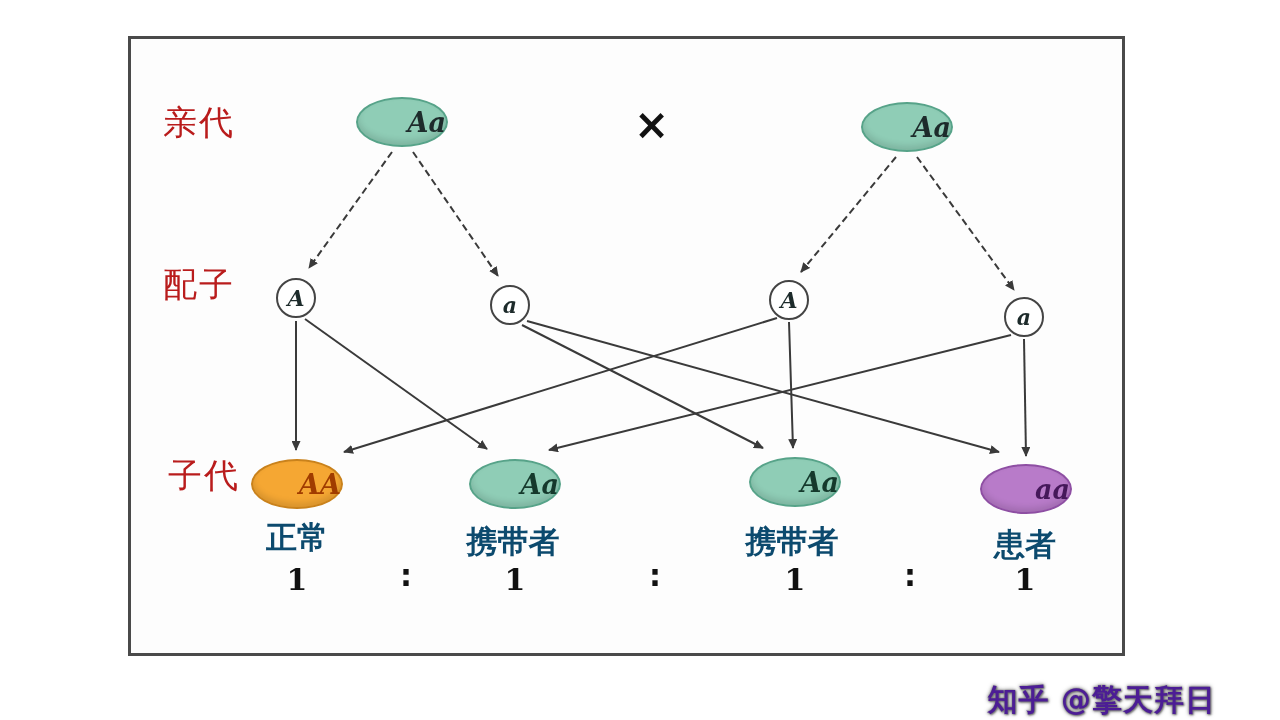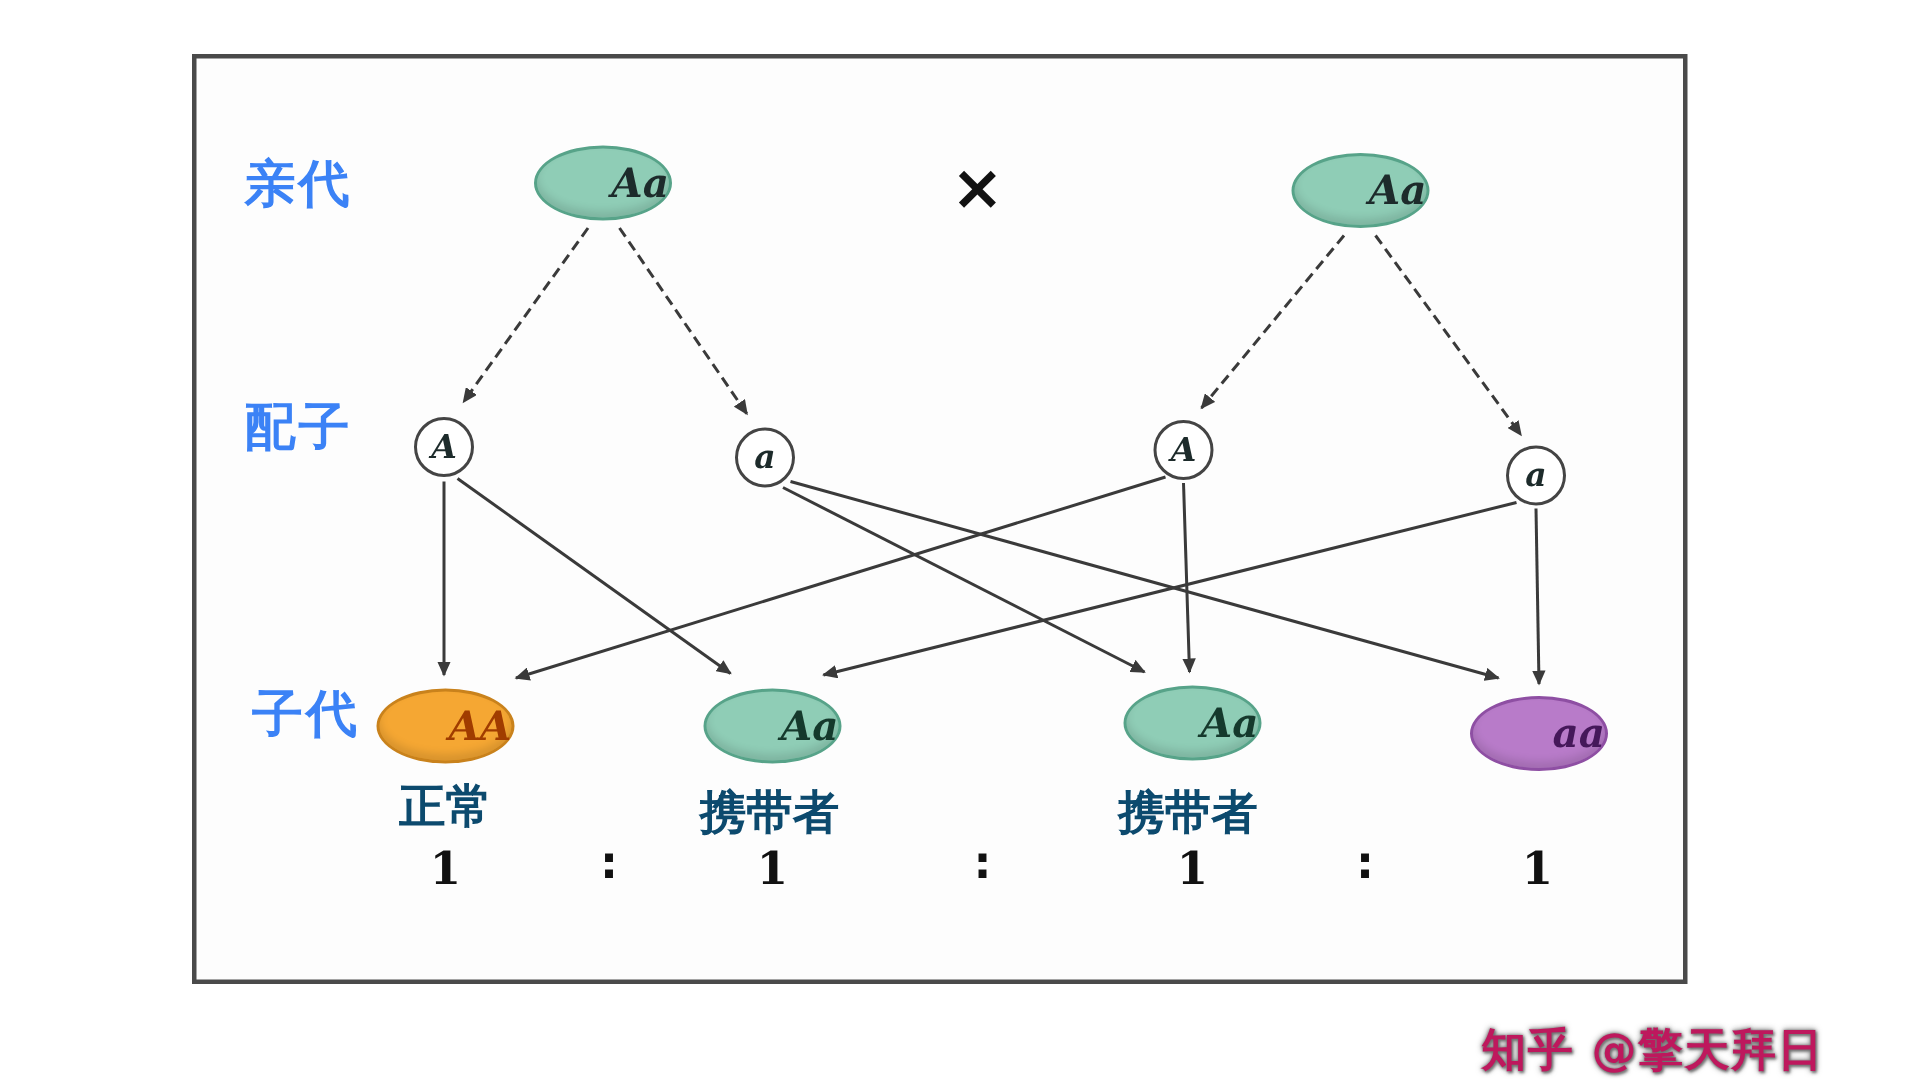--- a/index.html
+++ b/index.html
@@ -8,7 +8,7 @@
   .frame{position:absolute;left:128px;top:36px;width:997px;height:620px;
          border:3px solid #4a4a4a;background:#fdfdfd;box-sizing:border-box;}
   .arrows{position:absolute;left:0;top:0;width:1280px;height:720px;pointer-events:none;}
-  .row-label{position:absolute;font-size:34px;font-weight:bold;color:#3b82f6;letter-spacing:2px;}
+  .row-label{position:absolute;font-size:34px;font-weight:normal;color:#b91c1c;letter-spacing:2px;}
   .oval{position:absolute;width:92px;height:50px;border-radius:50%;
         display:flex;align-items:center;justify-content:flex-end;
         border:2px solid #57a389;background:#8fcdb6;box-sizing:border-box;

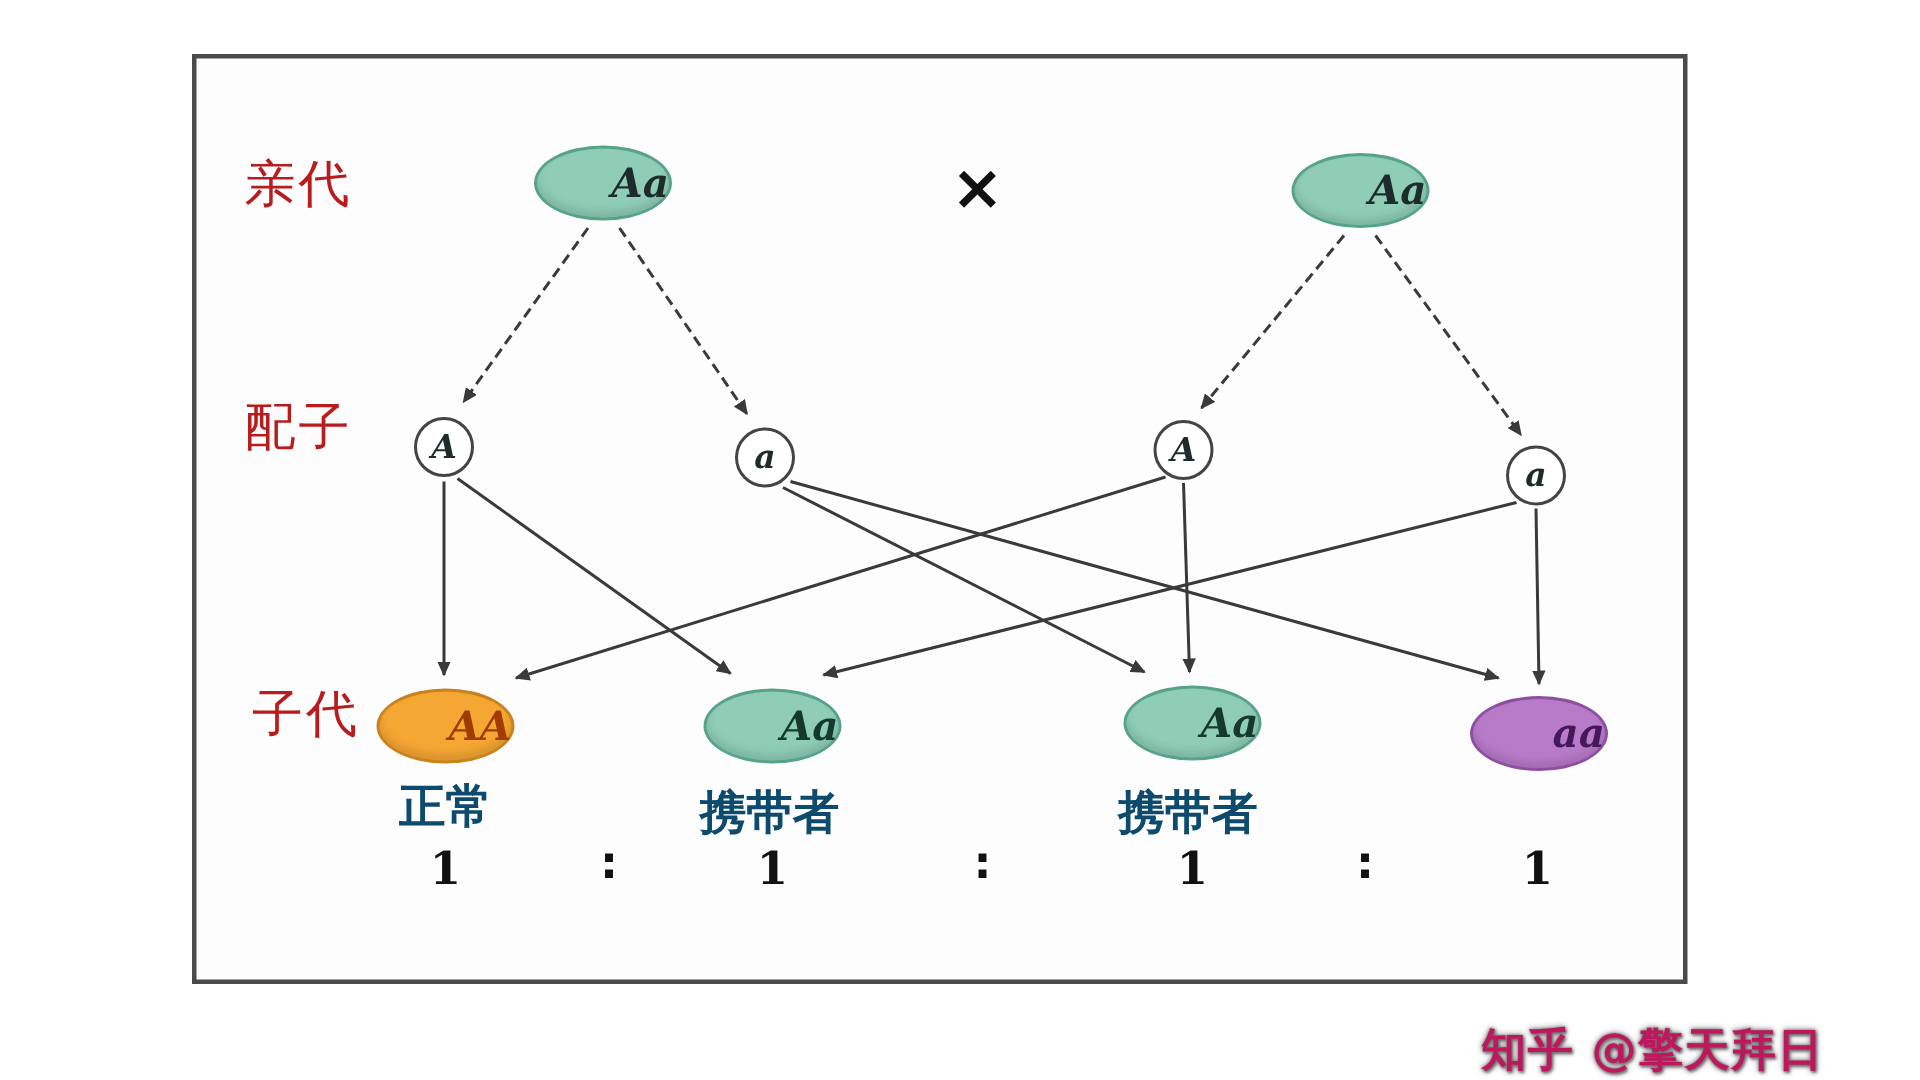--- a/index.html
+++ b/index.html
@@ -98,6 +98,7 @@
   <div class="phen" style="left:217px;top:517px">正常</div>
   <div class="phen" style="left:433px;top:521px">携带者</div>
   <div class="phen" style="left:712px;top:521px">携带者</div>
+  <div class="phen" style="left:945px;top:524px">患者</div>
 
   <div class="ratio-num" style="left:257px;top:562px">1</div>
   <div class="ratio-sep" style="left:386px;top:558px">:</div>

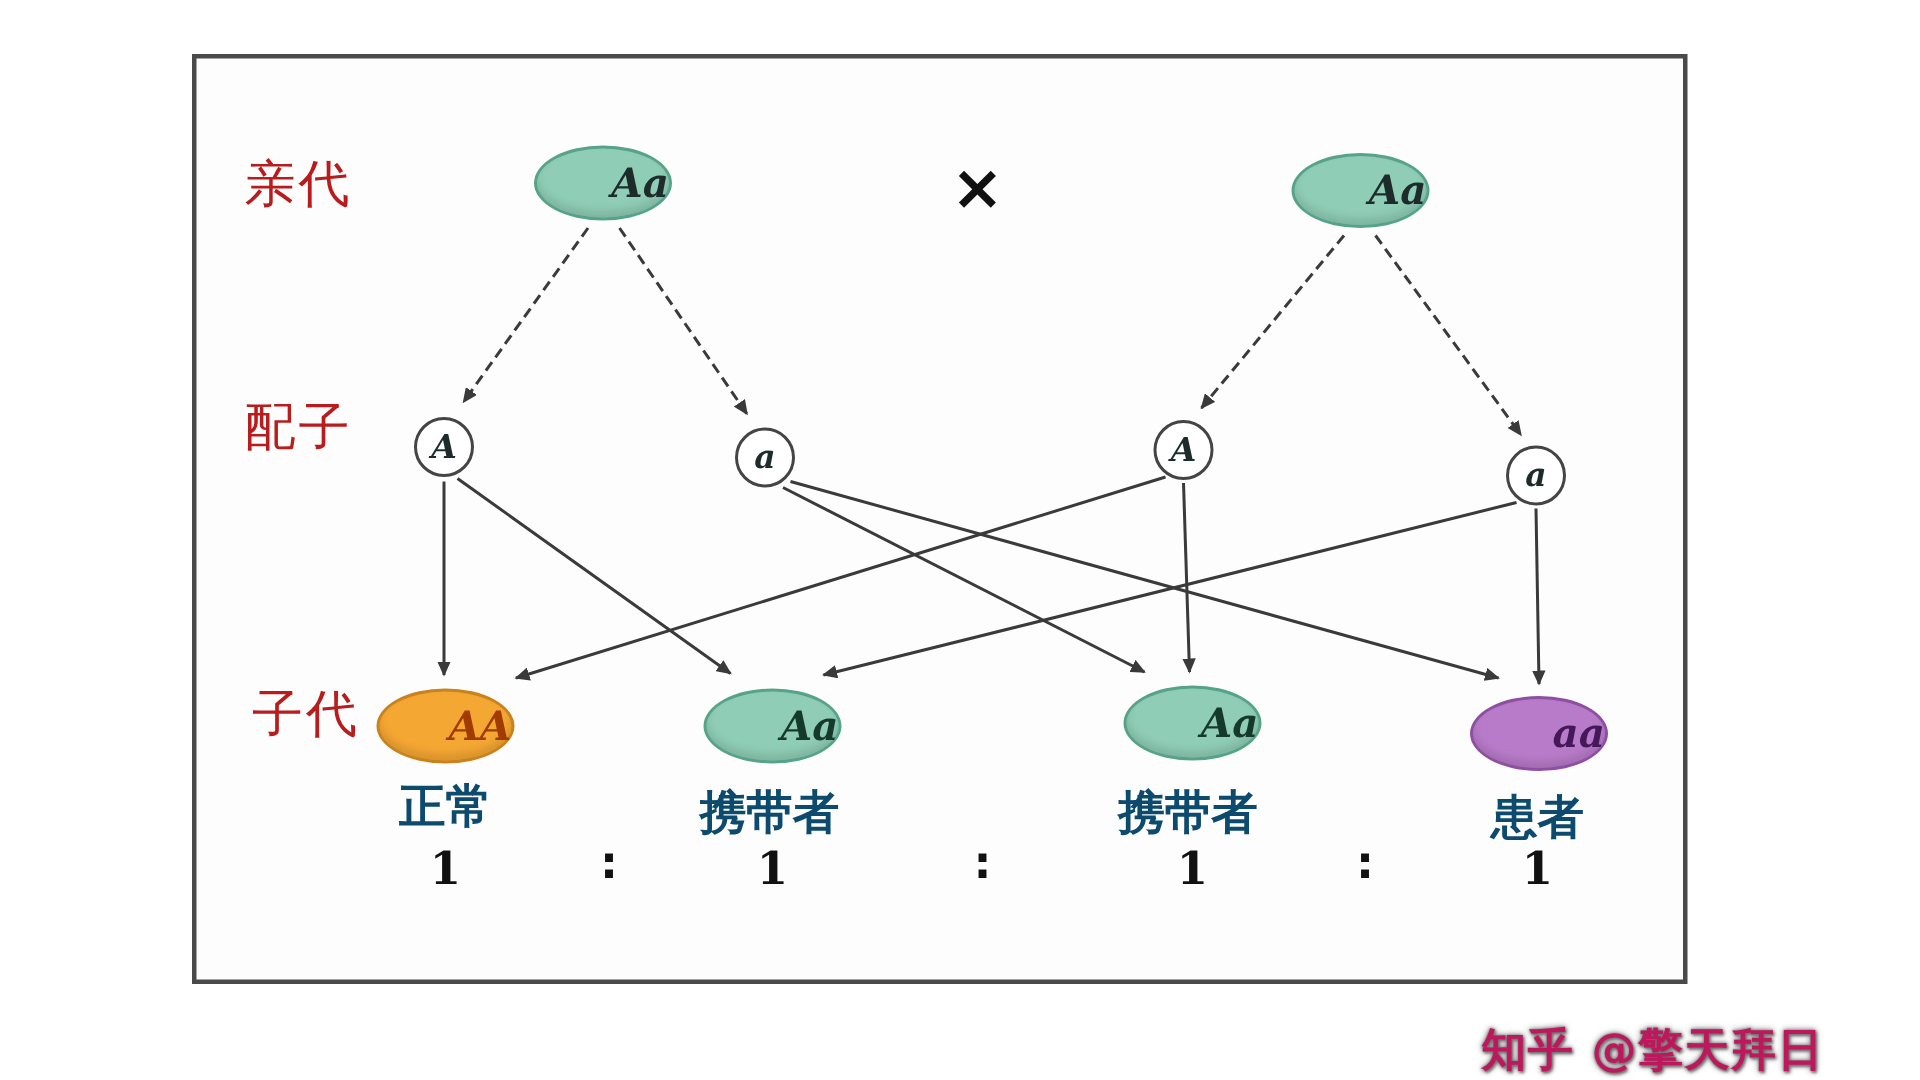--- a/index.html
+++ b/index.html
@@ -24,7 +24,7 @@
   .ratio-num{position:absolute;width:80px;text-align:center;font-size:30px;font-weight:bold;
              color:#111;font-family:"DejaVu Serif","Liberation Serif",serif;}
   .ratio-sep{position:absolute;width:40px;text-align:center;font-size:30px;font-weight:bold;color:#111;}
-  .watermark{position:absolute;right:64px;top:680px;font-size:30px;font-weight:bold;color:#be185d;
+  .watermark{position:absolute;right:64px;top:680px;font-size:30px;font-weight:bold;color:#4c1d95;
              text-shadow:0 0 4px rgba(110,110,110,0.95),0 0 2px rgba(110,110,110,0.9),
                          1px 1px 2px rgba(90,90,90,0.8);letter-spacing:1px;}
 </style>

